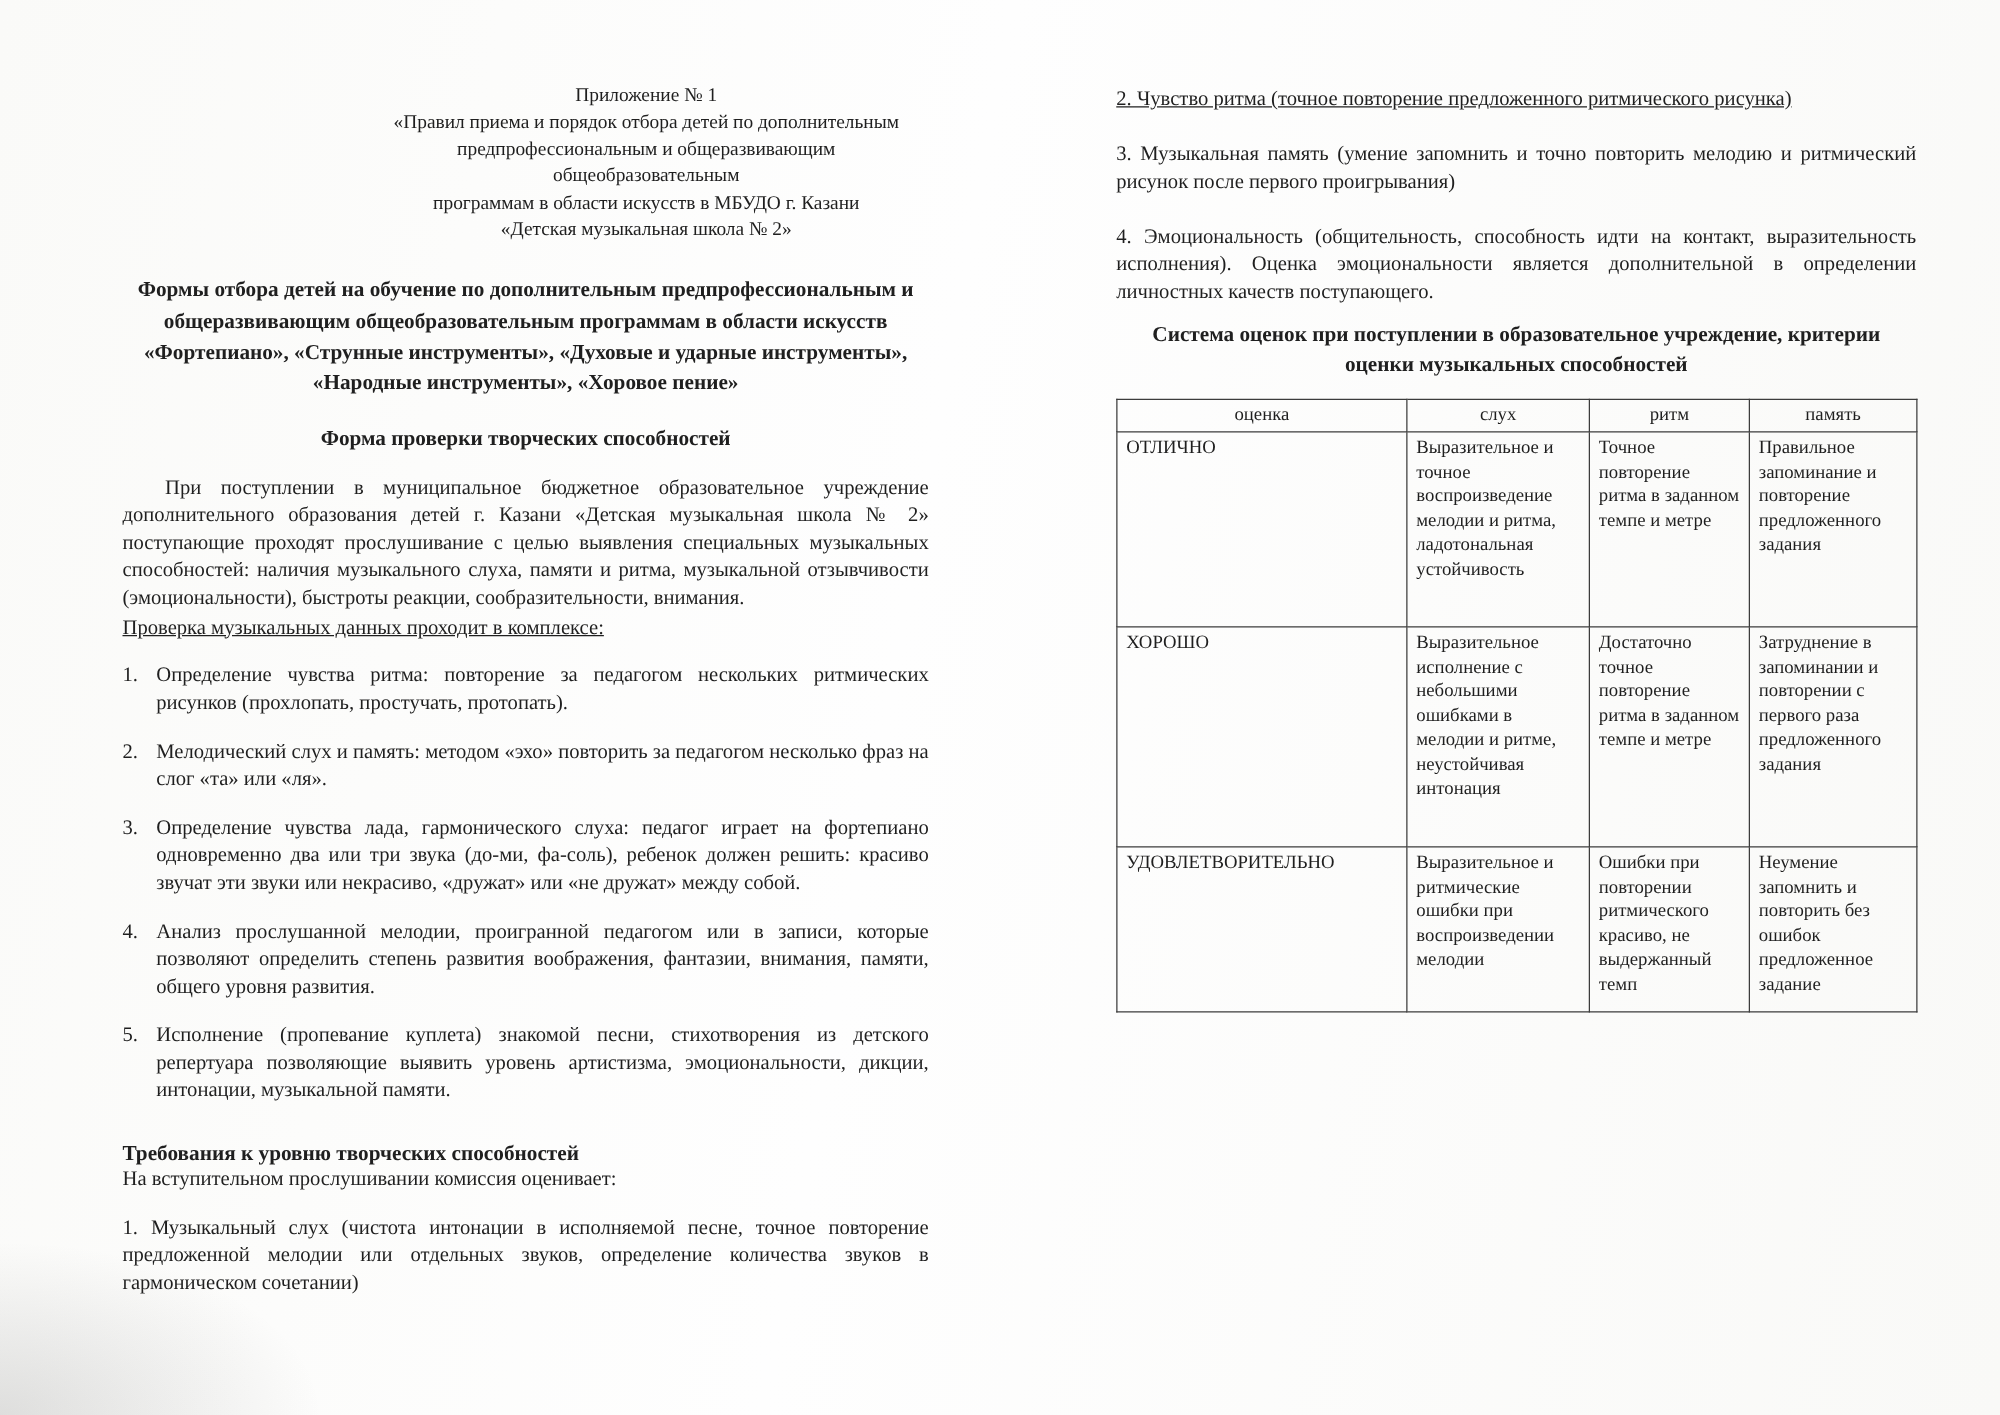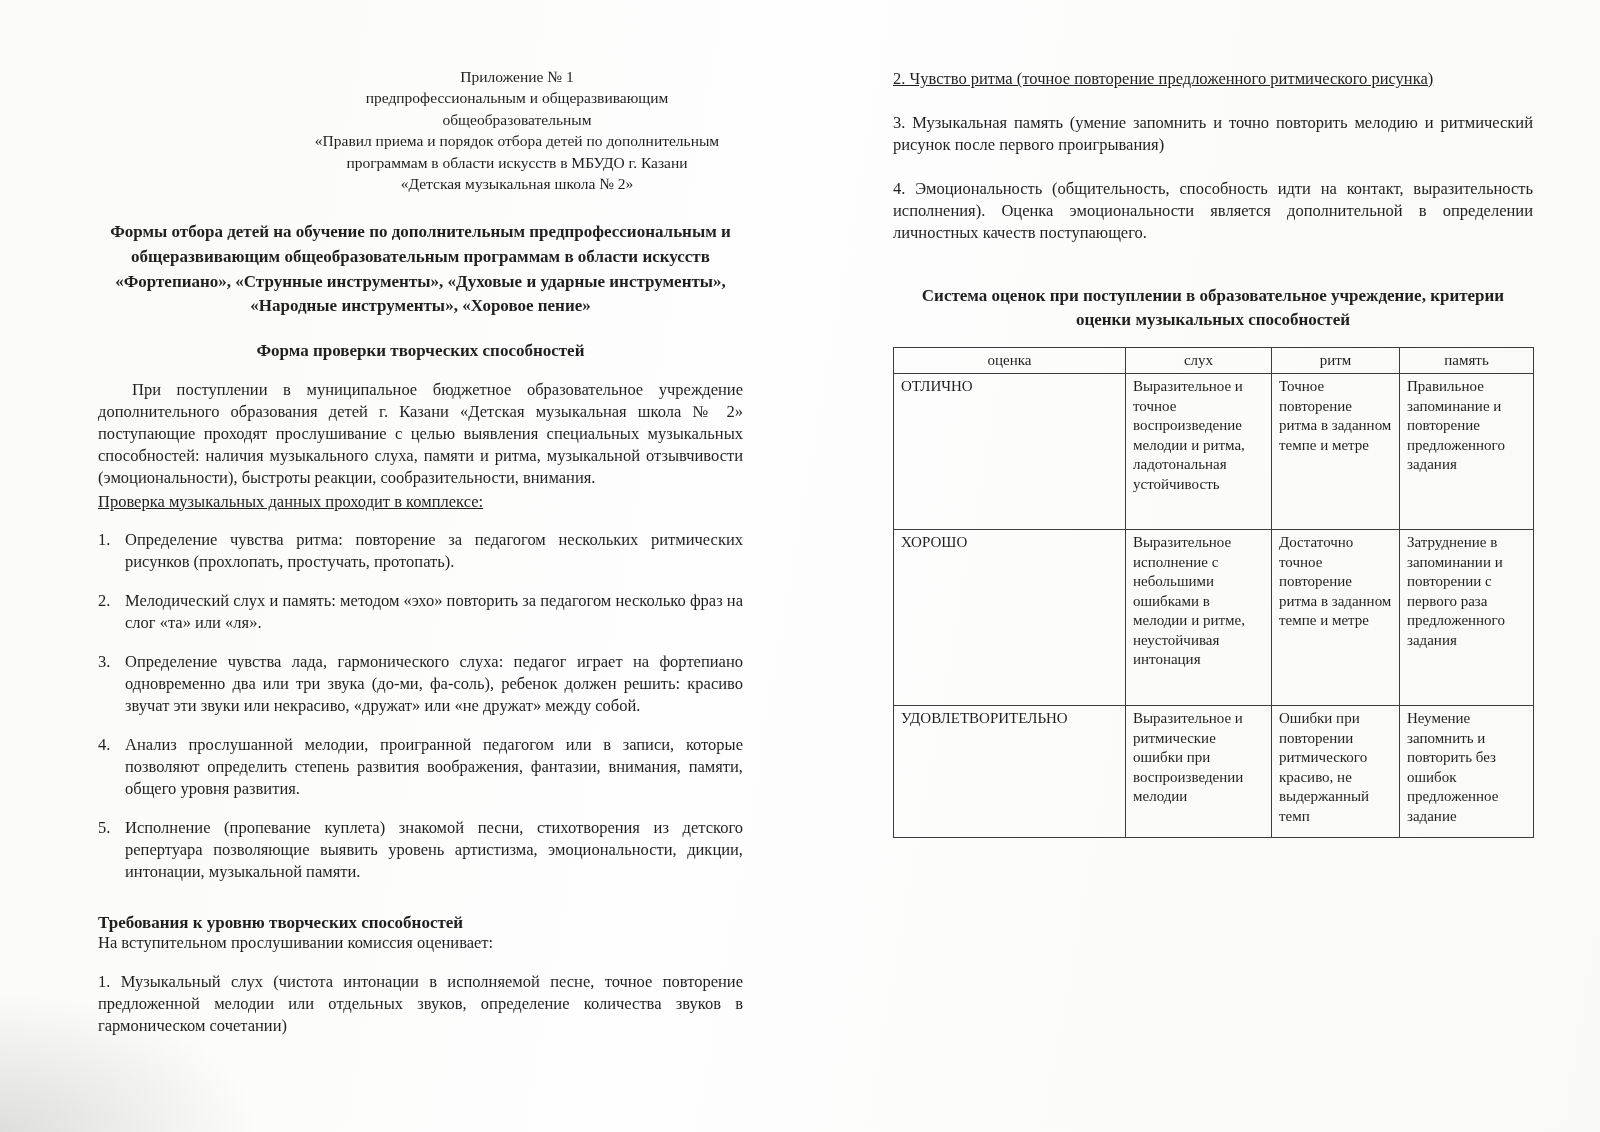--- a/index.html
+++ b/index.html
@@ -150,8 +150,8 @@
 
       <div class="annex">
         <div>Приложение № 1</div>
+        <div>«Правил приема и порядок отбора детей по дополнительным</div>
         <div>предпрофессиональным и общеразвивающим общеобразовательным</div>
-        <div>«Правил приема и порядок отбора детей по дополнительным</div>
         <div>программам в области искусств в МБУДО г. Казани</div>
         <div>«Детская музыкальная школа № 2»</div>
       </div>

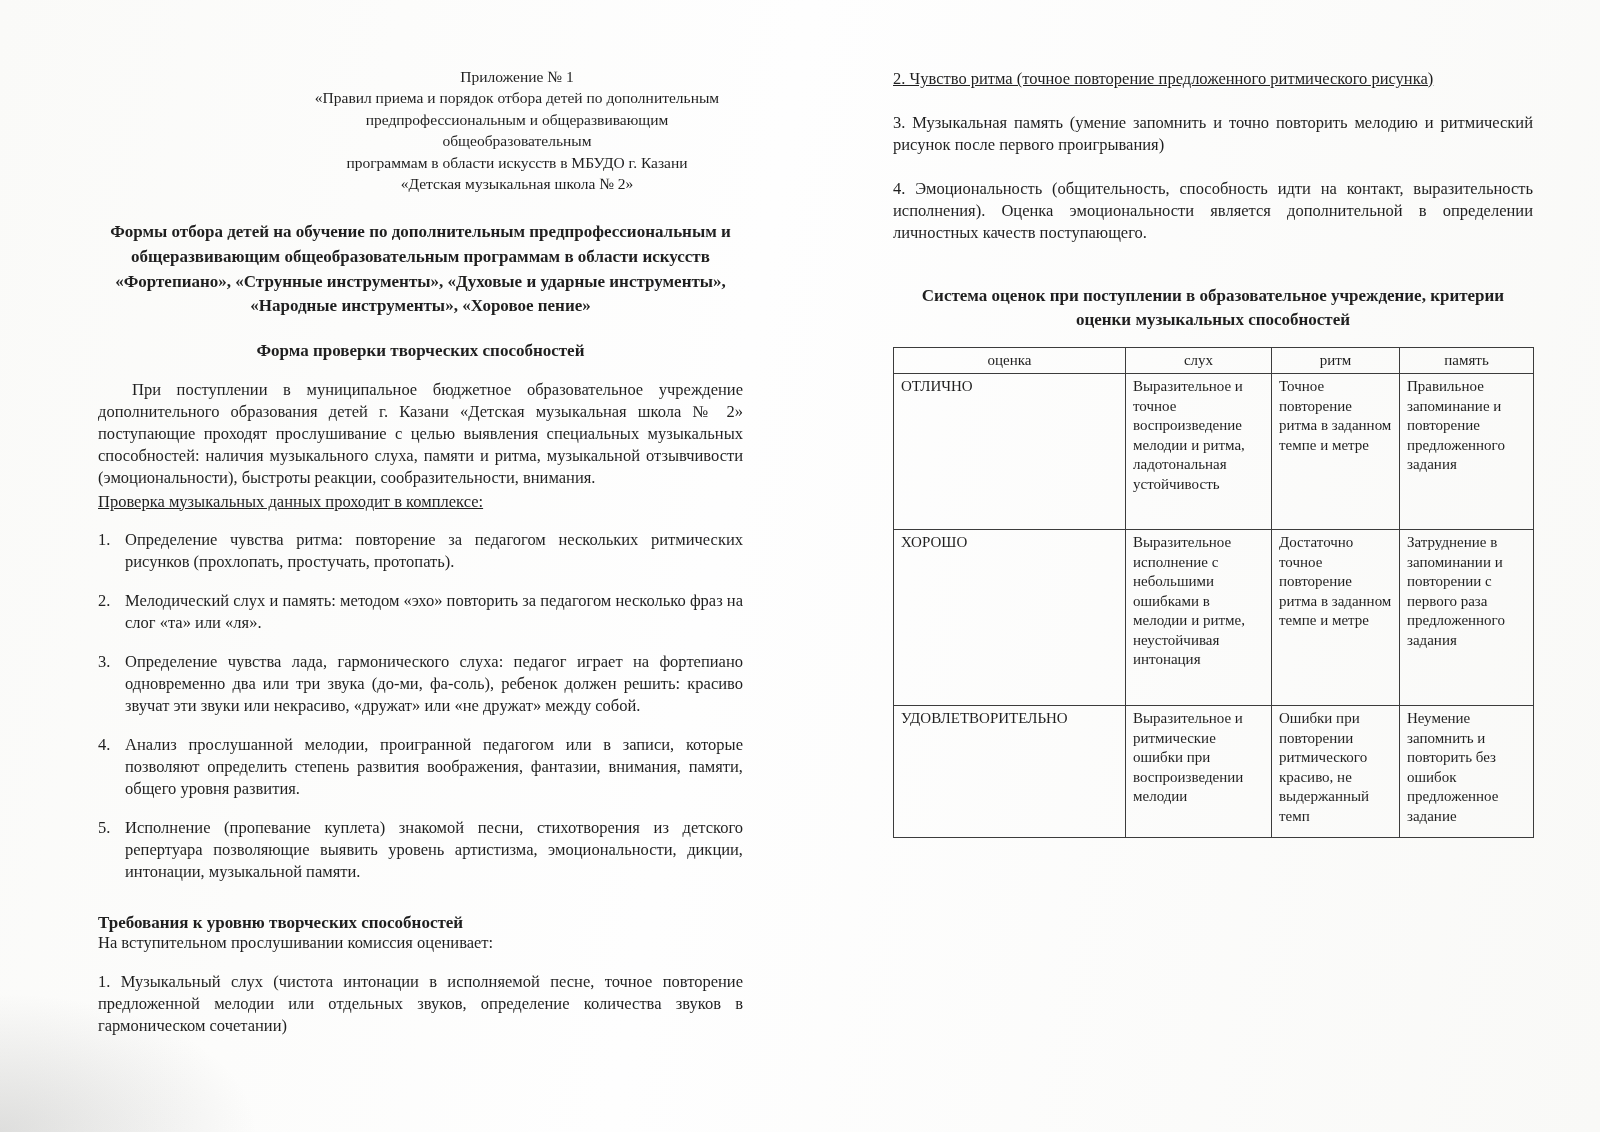--- a/index.html
+++ b/index.html
@@ -104,7 +104,7 @@
     font-size: 16.5px;
   }
   .criteria-title {
-    margin-top: 40px;
+    margin-top: 12px;
     margin-bottom: 14px;
     text-align: center;
     font-weight: bold;

